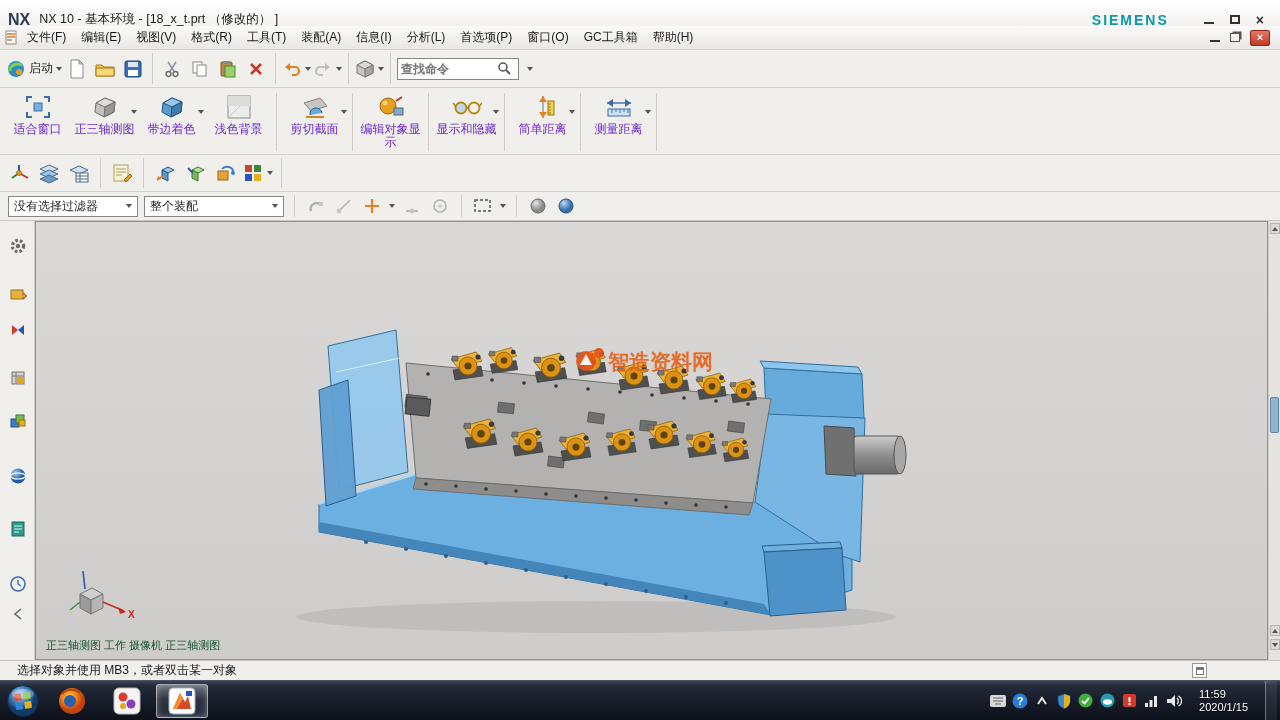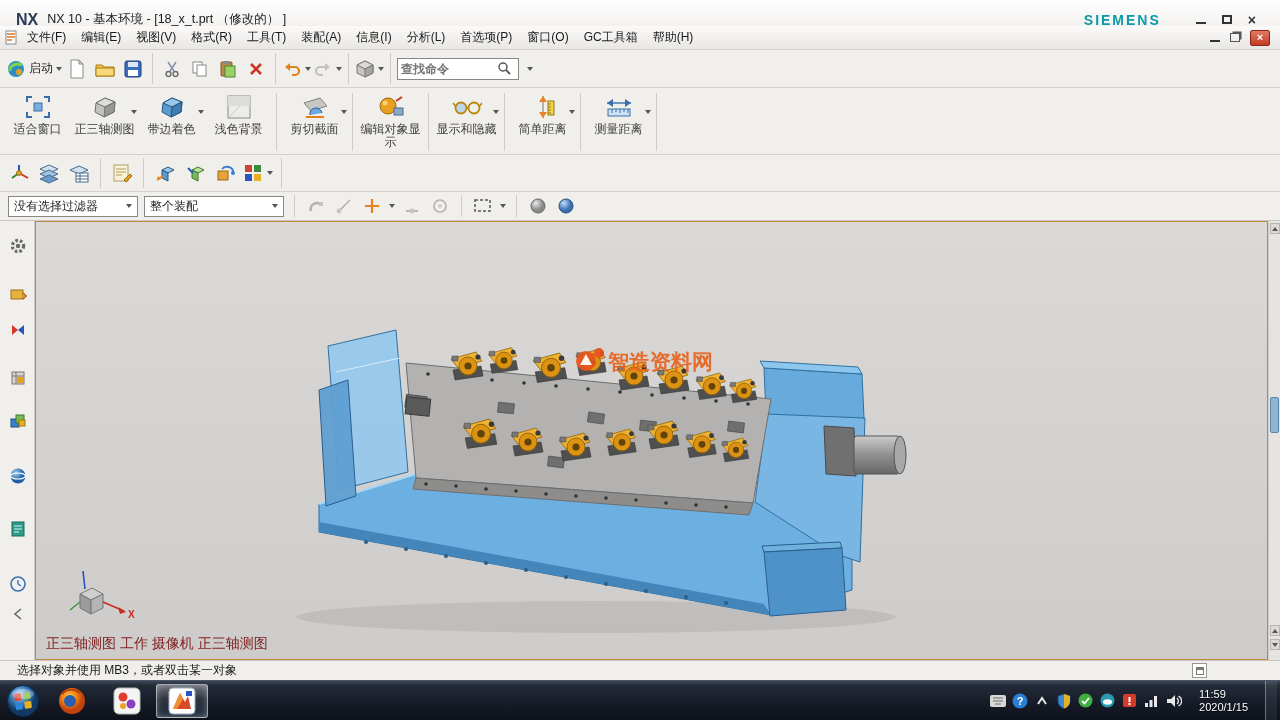--- a/index.html
+++ b/index.html
@@ -7,7 +7,7 @@
   body{position:relative;font-family:"Liberation Sans","DejaVu Sans",sans-serif;font-size:12px;color:#1a1a1a;background:#d8d7d6;}
   .bar{position:absolute;left:0;width:1280px;display:flex;align-items:center;}
   
-  .titlebar{top:0;height:40px;background:linear-gradient(#ffffff,#ecebe9);border-bottom:1px solid #d8d5d0;padding:0 16px;gap:9px;}
+  .titlebar{top:0;height:40px;background:linear-gradient(#ffffff,#ecebe9);border-bottom:1px solid #d8d5d0;padding:0 8px;gap:9px;}
   .nx-logo{font-weight:bold;font-size:16px;color:#2b3b55;}
   .tb-title{font-size:12.5px;}
   .siemens{margin-left:auto;color:#0b9aa8;font-weight:bold;letter-spacing:2px;font-size:14px;}

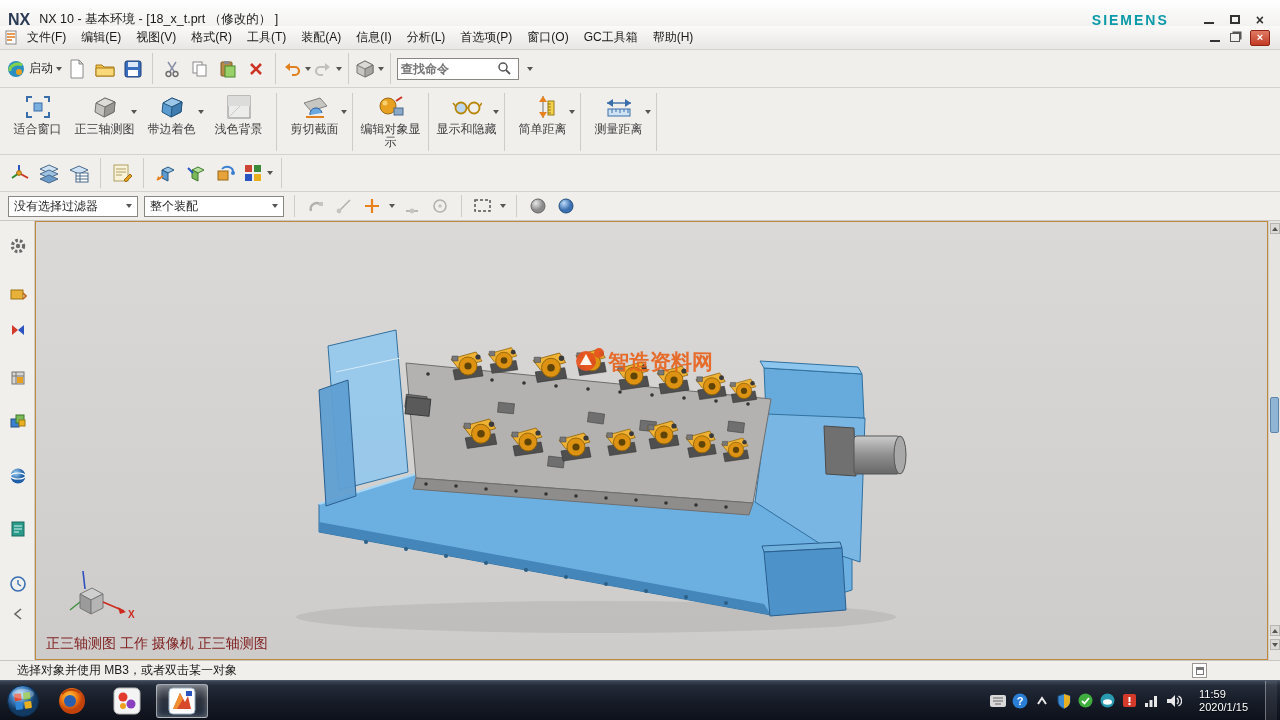--- a/index.html
+++ b/index.html
@@ -32,7 +32,7 @@
   .search-box{display:flex;align-items:center;background:#fff;border:1px solid #8a8782;height:22px;width:122px;padding:0 3px;}
   .search-box input{border:none;outline:none;width:96px;font-size:12px;font-family:inherit;color:#444;font-weight:bold;}
   .big-btn{position:relative;display:flex;flex-direction:column;align-items:center;width:67px;padding:3px 1px 1px;gap:2px;border-radius:2px;}
-  .big-btn .lbl{text-align:center;line-height:13px;font-size:12px;color:#404040;}
+  .big-btn .lbl{text-align:center;line-height:13px;font-size:12px;color:#6d28d9;}
   .big-btn .bdd{position:absolute;top:20px;right:1px;}
   .combo{display:flex;align-items:center;background:#fff;border:1px solid #8a8782;height:21px;padding:0 5px;gap:6px;}
   .combo .cv{flex:1;font-size:12px;color:#222;white-space:nowrap;}

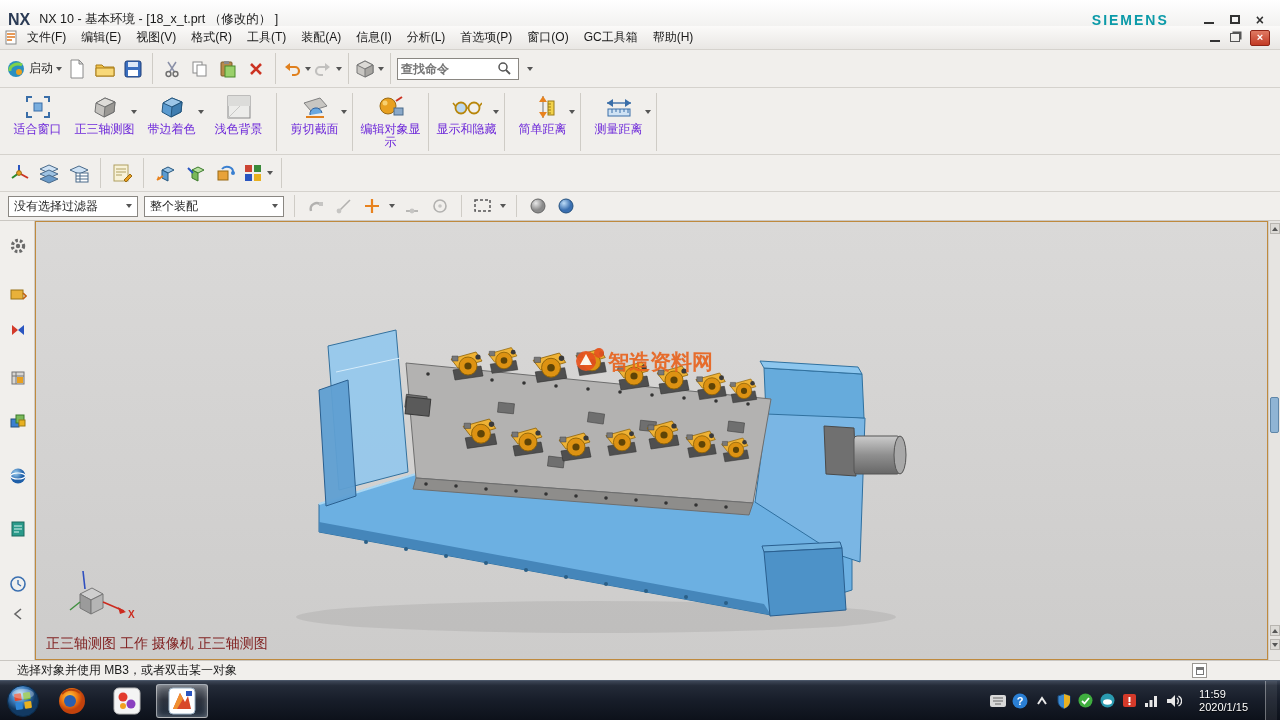--- a/index.html
+++ b/index.html
@@ -44,7 +44,7 @@
   .dock-btn{position:absolute;left:7px;width:21px;height:21px;display:flex;align-items:center;justify-content:center;border-radius:2px;}
   .viewport{position:absolute;left:35px;top:0;width:1233px;height:439px;border:1px solid #bf8a3e;background:#d5d4d3;}
   .viewport svg.scene{display:block;width:100%;height:100%;}
-  .view-label{position:absolute;left:10px;bottom:6px;color:#7f1d1d;font-size:14px;white-space:pre;}
+  .view-label{position:absolute;left:10px;bottom:6px;color:#14532d;font-size:11px;white-space:pre;}
   .vscroll{position:absolute;left:1268px;top:0;width:12px;height:439px;background:#e6e4e1;border-left:1px solid #cfccc7;}
   .vs-thumb{position:absolute;left:1px;top:176px;width:9px;height:36px;background:#8fb4d4;border:1px solid #5f86a8;border-radius:2px;}
   .vs-btn{position:absolute;left:1px;width:10px;height:11px;display:flex;align-items:center;justify-content:center;background:#dcdad6;border:1px solid #b8b5b0;}

